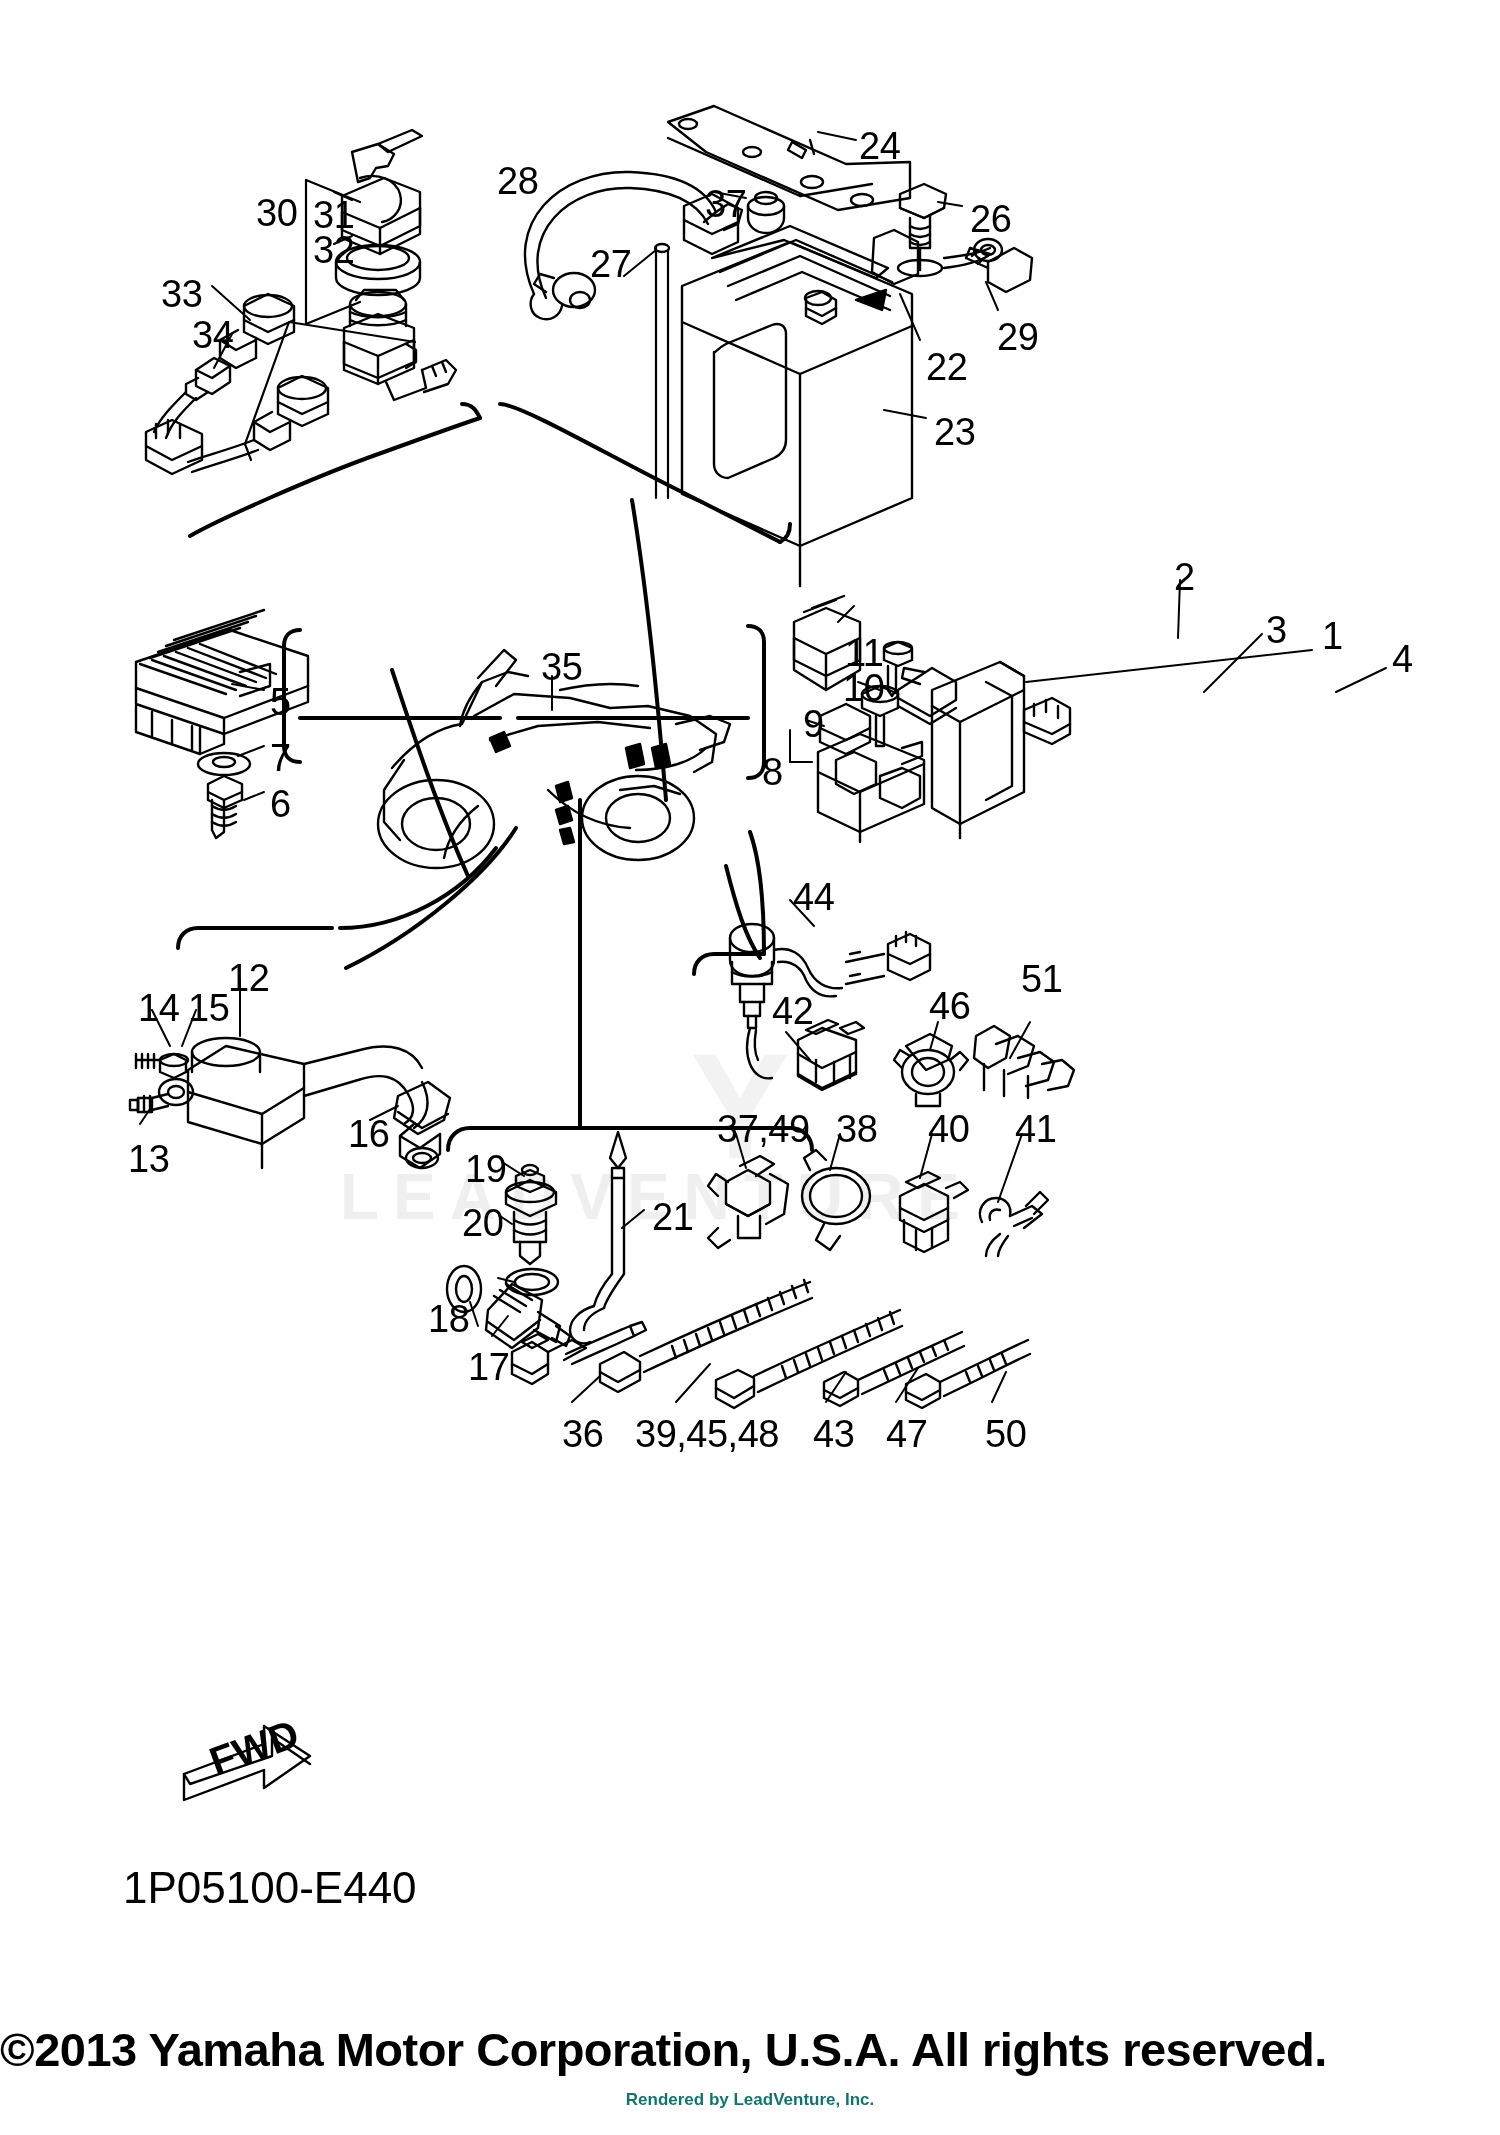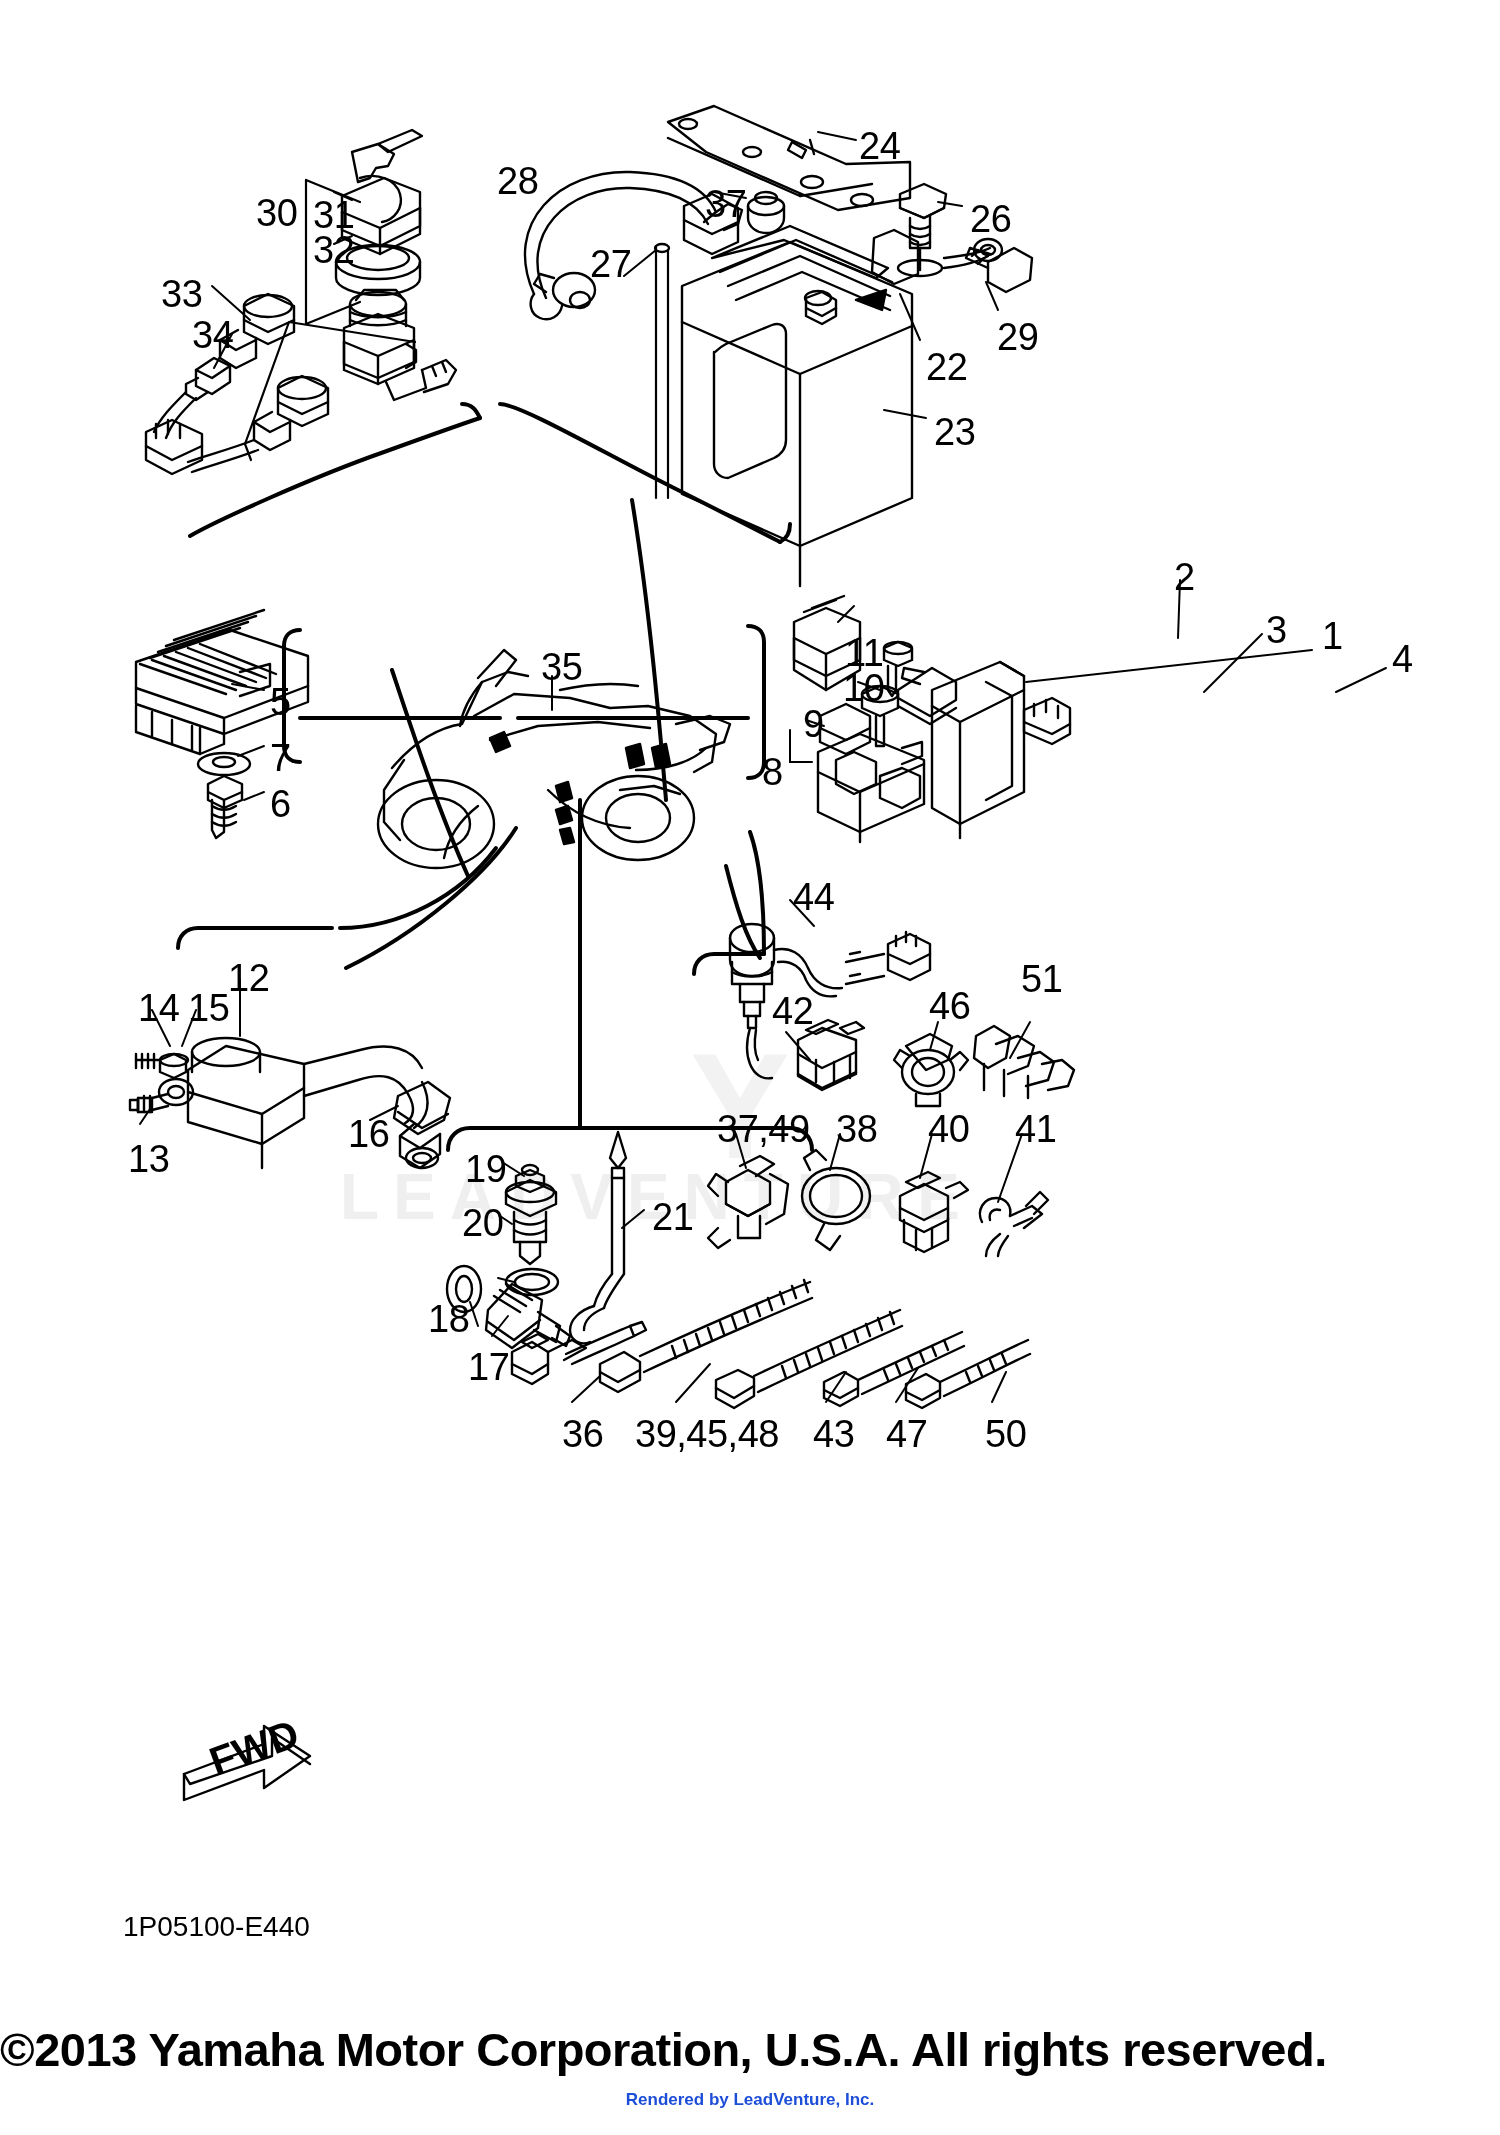--- a/index.html
+++ b/index.html
@@ -39,8 +39,8 @@
   #diagram-code {
     position: absolute;
     left: 123px;
-    top: 1911px;
-    font-size: 28px;
+    top: 1863px;
+    font-size: 44px;
     letter-spacing: 0px;
     white-space: nowrap;
   }

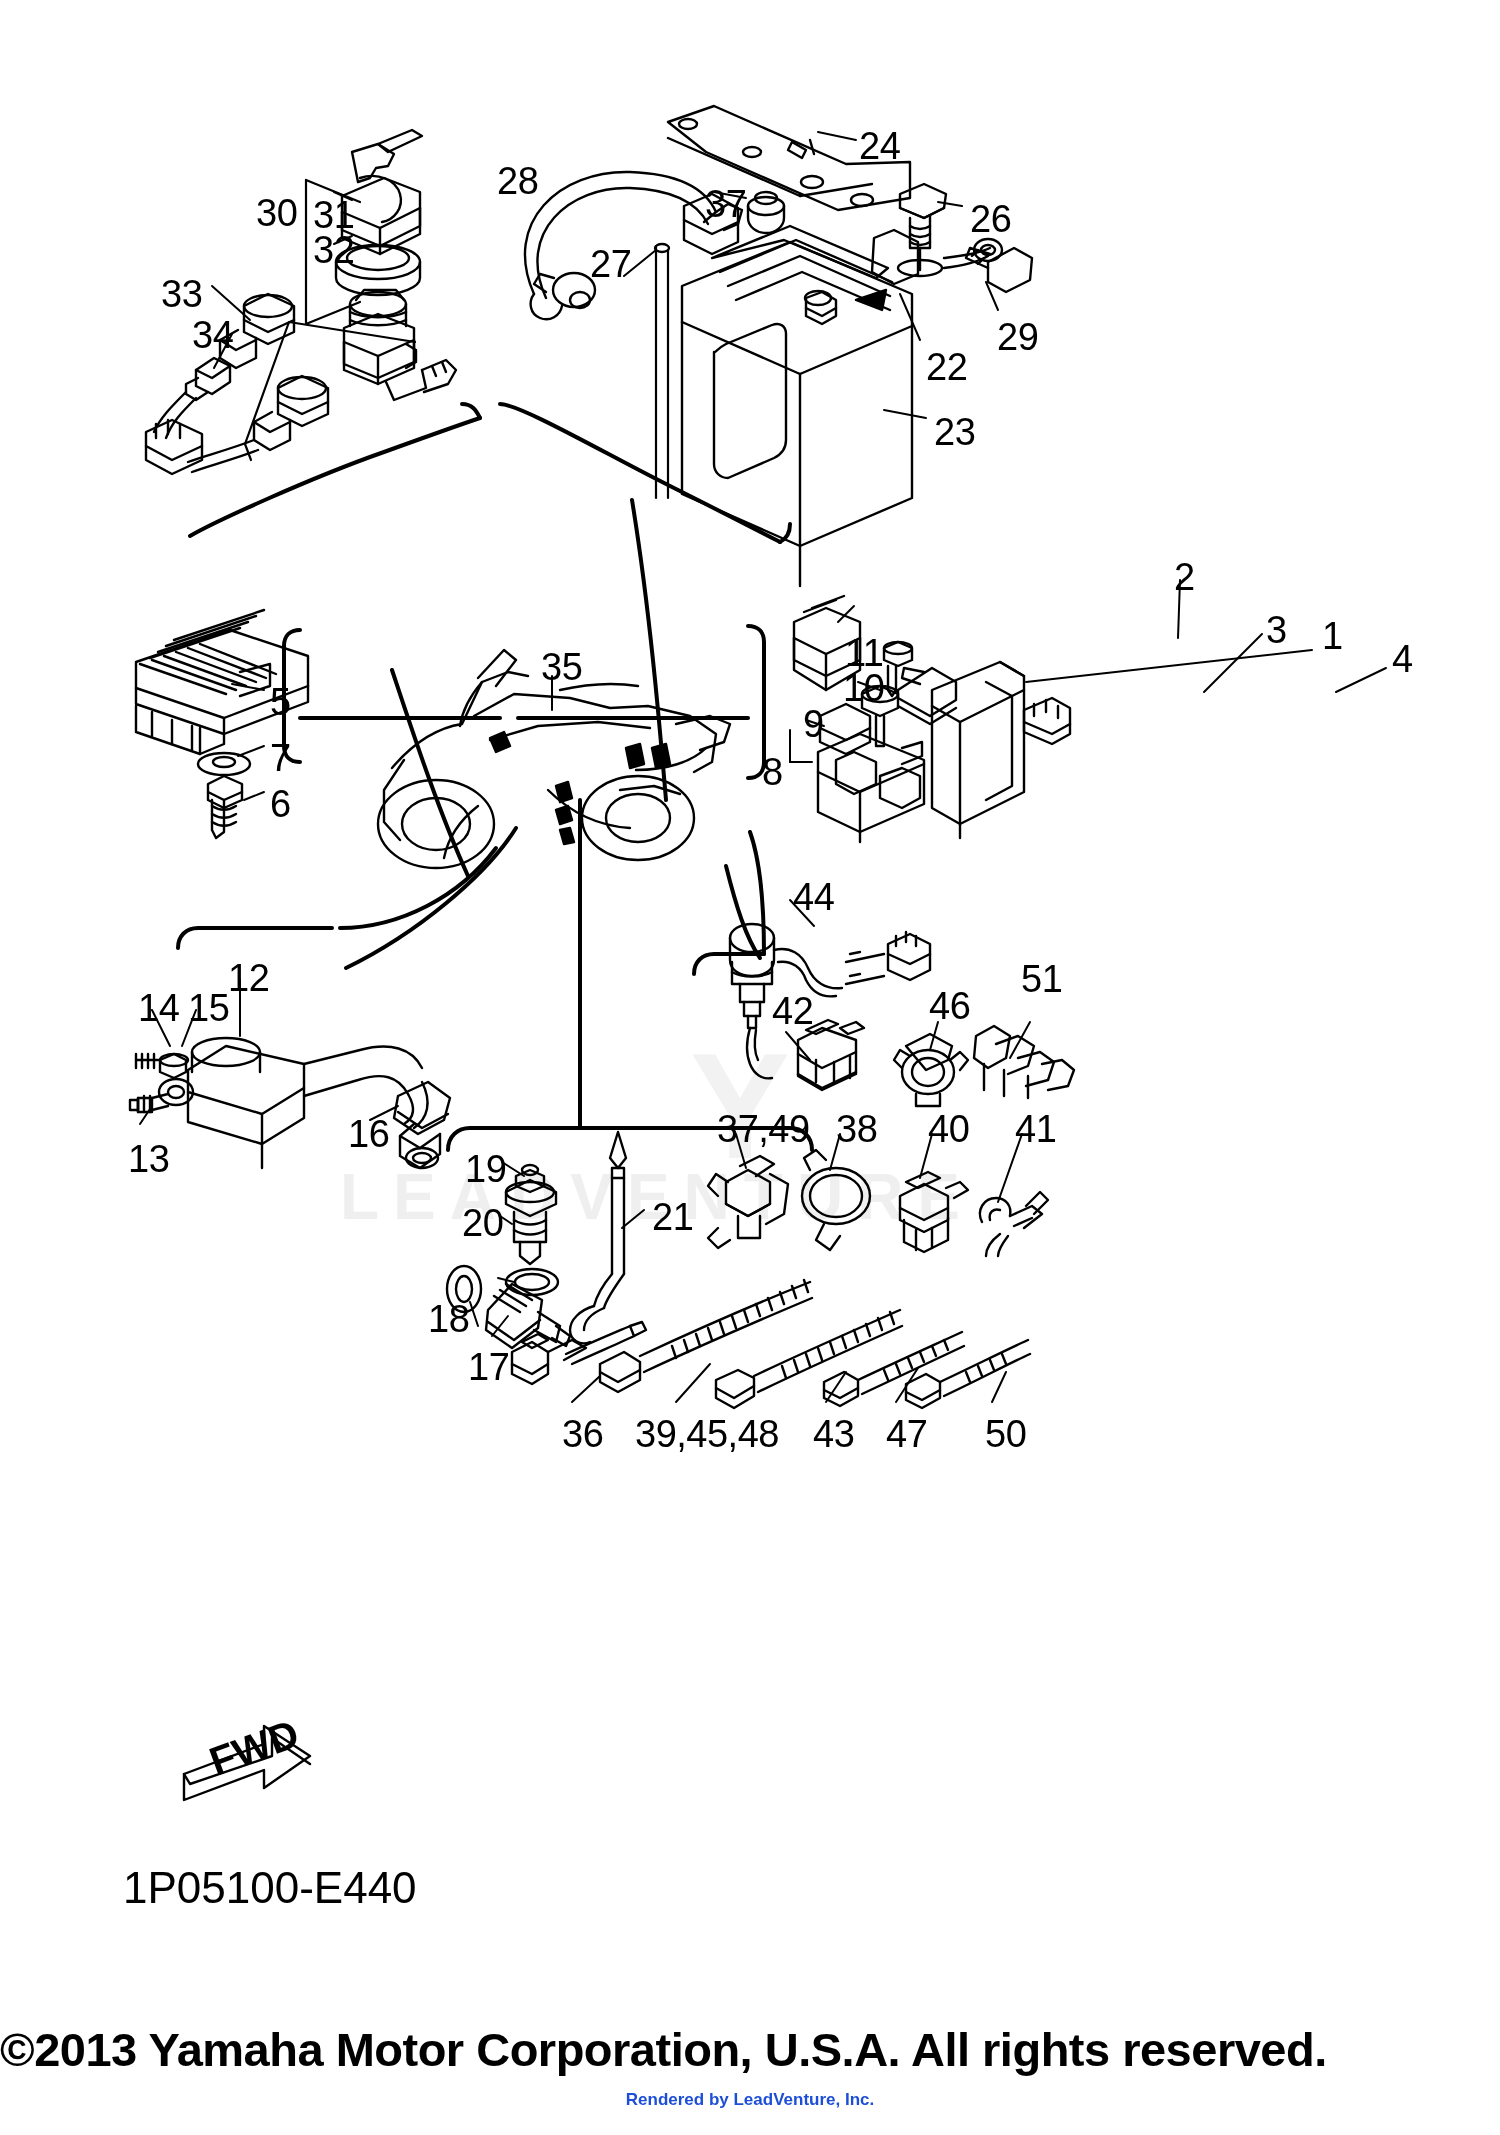--- a/index.html
+++ b/index.html
@@ -62,7 +62,7 @@
     text-align: center;
     font-size: 17px;
     font-weight: 700;
-    color: #1d4ed8;
+    color: #0f766e;
     white-space: nowrap;
   }
   #watermark {

